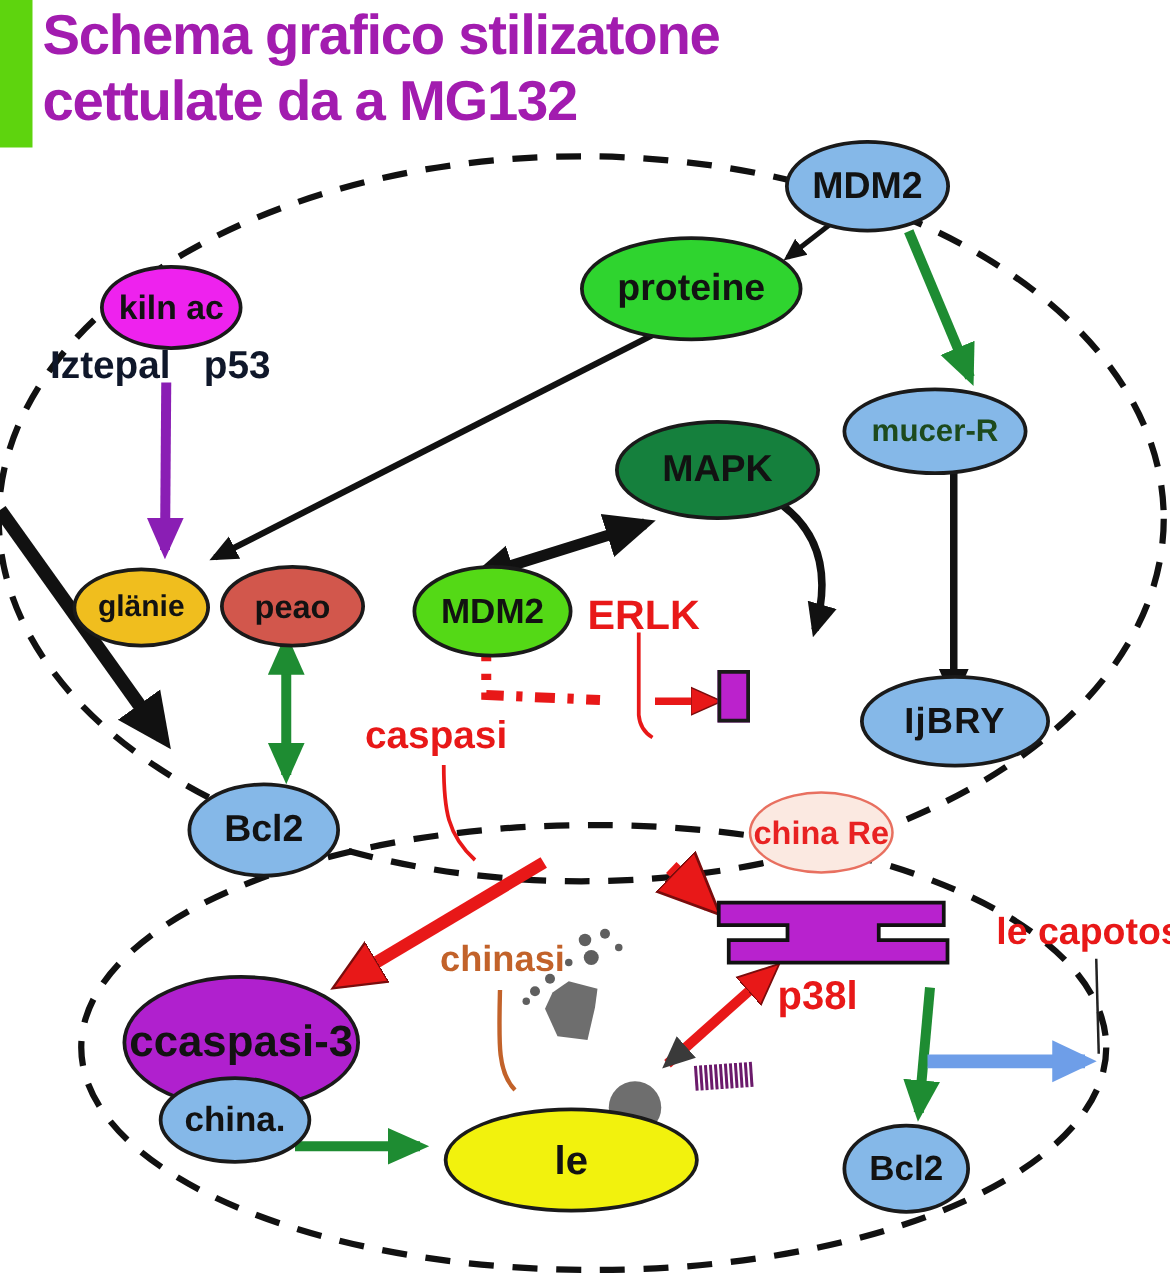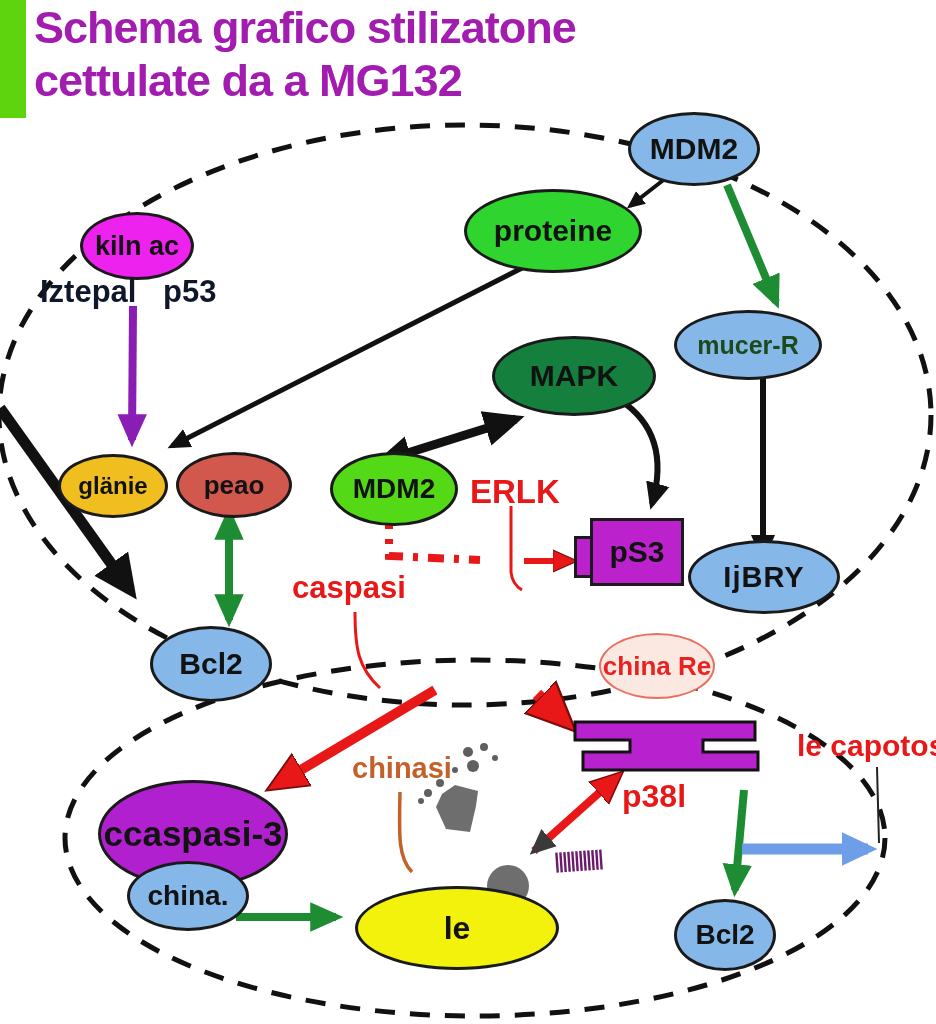--- a/index.html
+++ b/index.html
@@ -154,9 +154,6 @@
     </div>
 
   <div class="rectnode" style="left:574px;top:536px;width:20px;height:36px;background:#BB22CC;z-index:2;"></div>
-  <div class="rectnode" style="left:590px;top:518px;width:88px;height:62px;background:#BB22CC;font-size:30px;">
-      <span>pS3</span>
-    </div>
 
   <div class="node" style="left:688px;top:540px;width:146px;height:68px;background:#85B8E8;font-size:29px;letter-spacing:1px;">
       <span>IjBRY</span>

